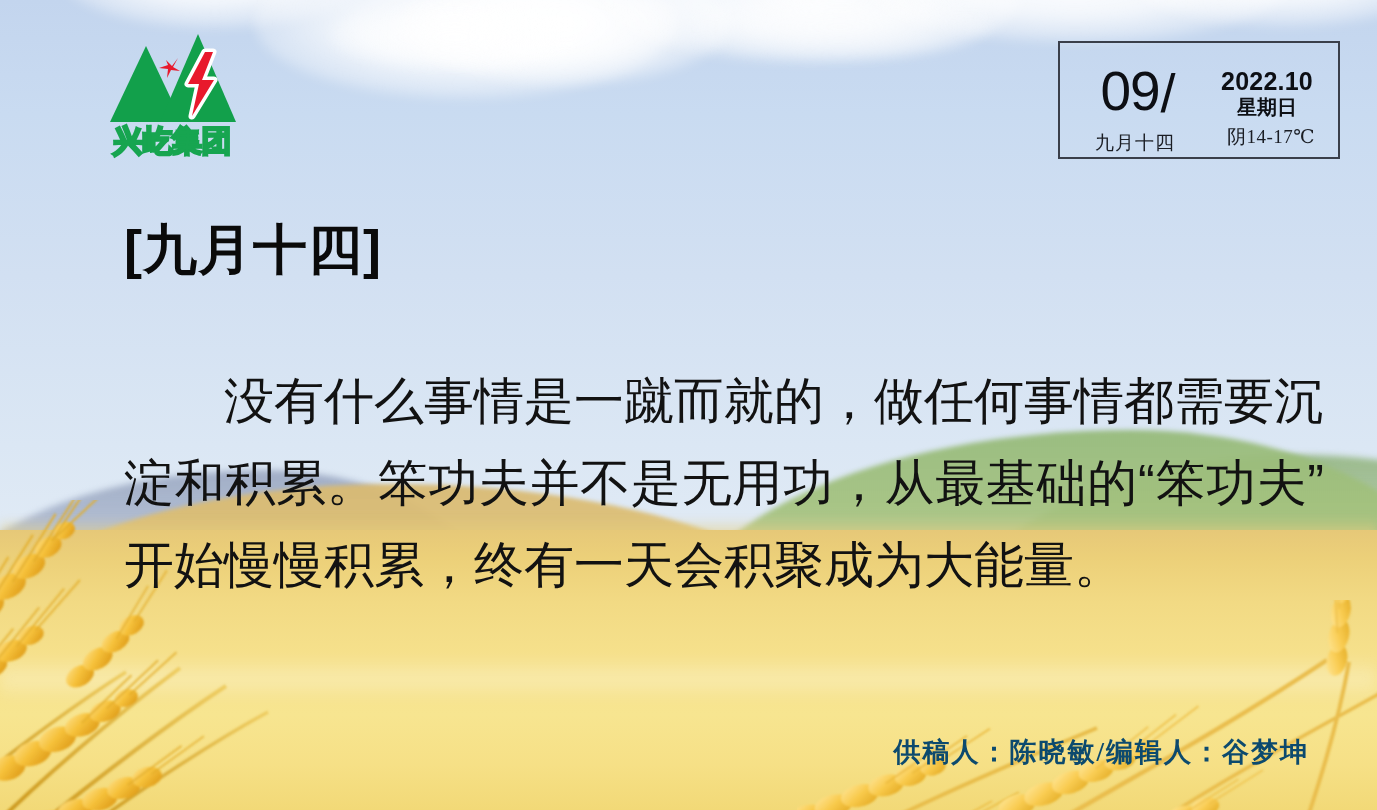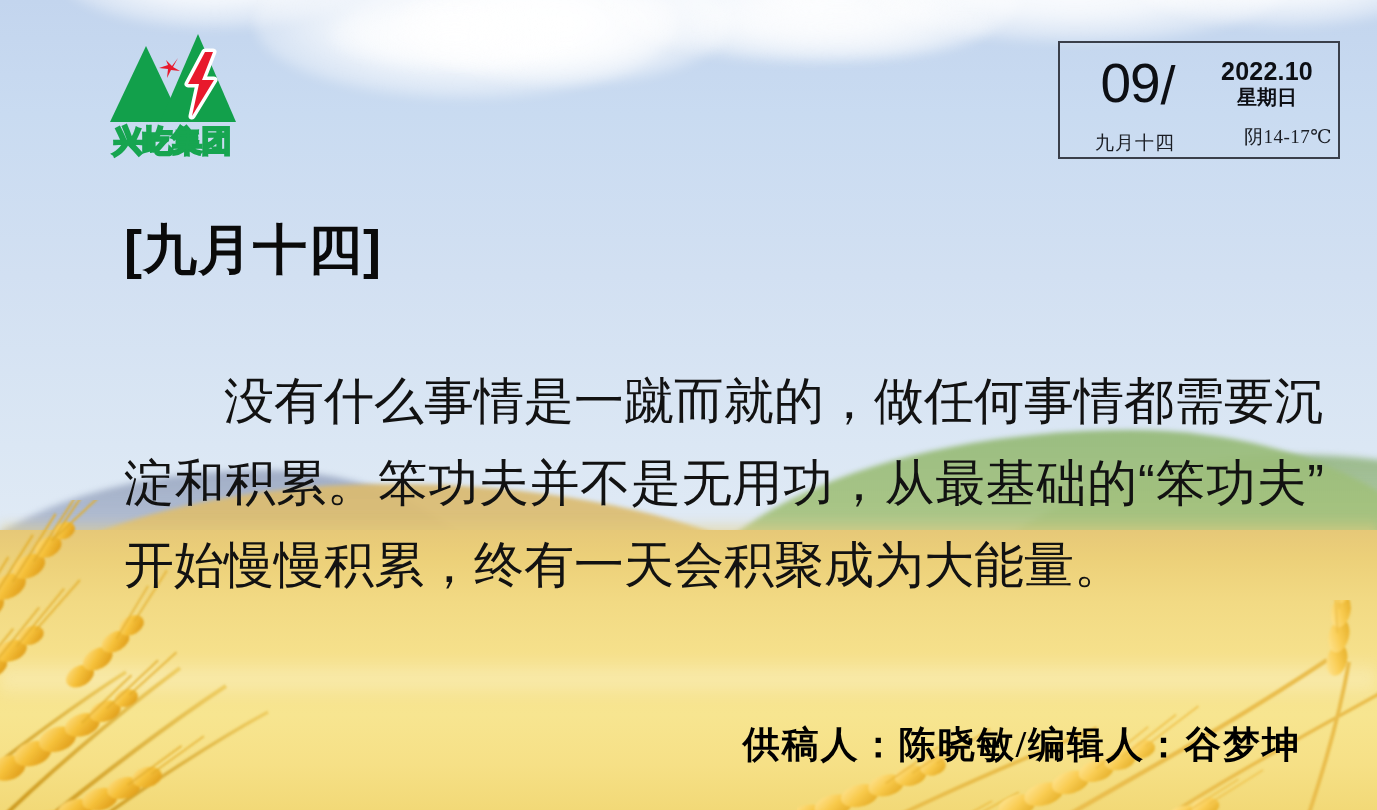--- a/index.html
+++ b/index.html
@@ -155,7 +155,7 @@
     left: 0; right: 0; top: 4px;
     height: 72px;
     display: flex;
-    align-items: center;
+    align-items: flex-end;
   }
   #date-card .day-wrap {
     flex: 0 0 148px;

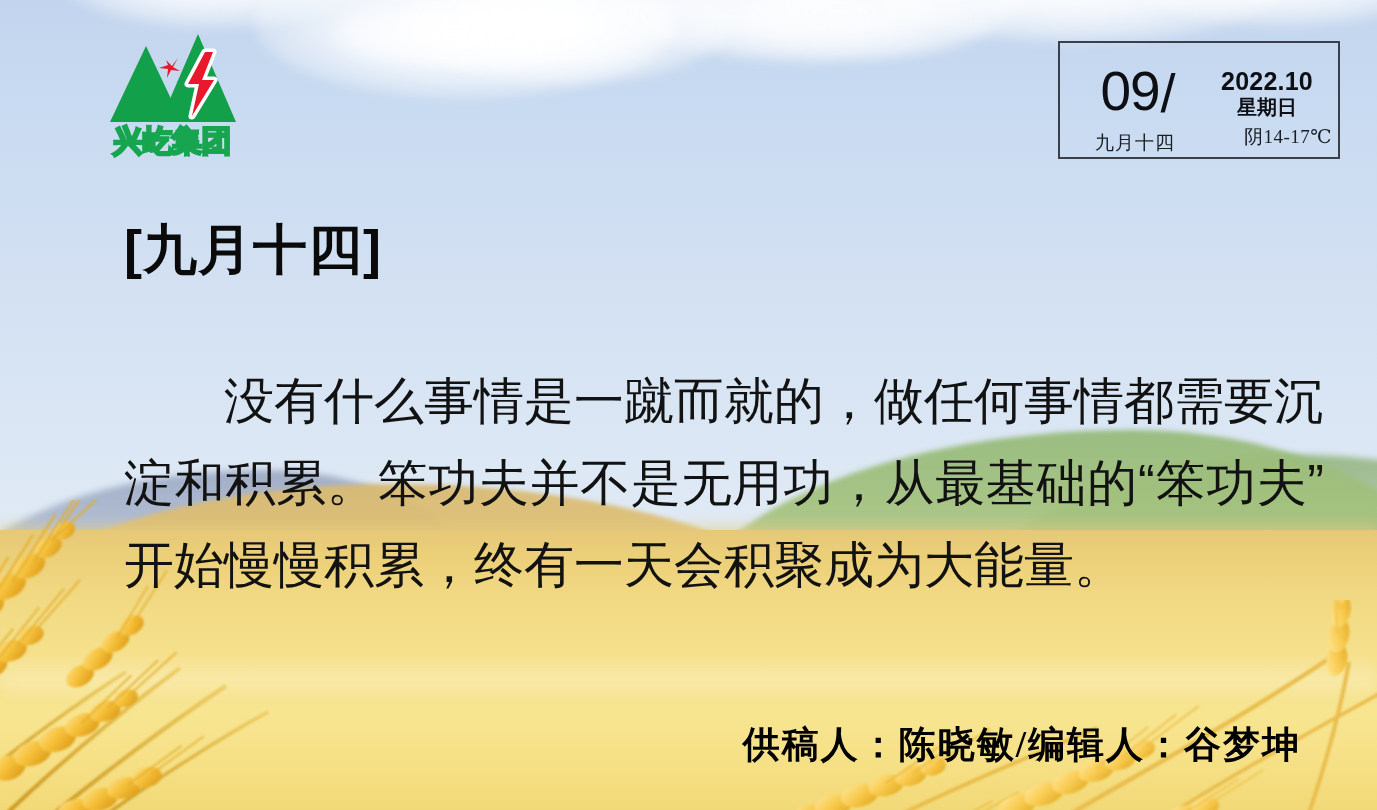--- a/index.html
+++ b/index.html
@@ -208,7 +208,7 @@
     color: #1a1d24;
   }
   #date-card .lunar { flex: 0 0 150px; text-align: center; letter-spacing: 1px; margin-top: 12px; }
-  #date-card .weather { flex: 1 1 auto; text-align: right; letter-spacing: .5px; padding-right: 6px; }
+  #date-card .weather { flex: 1 1 auto; text-align: center; letter-spacing: .5px; padding-right: 6px; }
 
   
   #section-title {

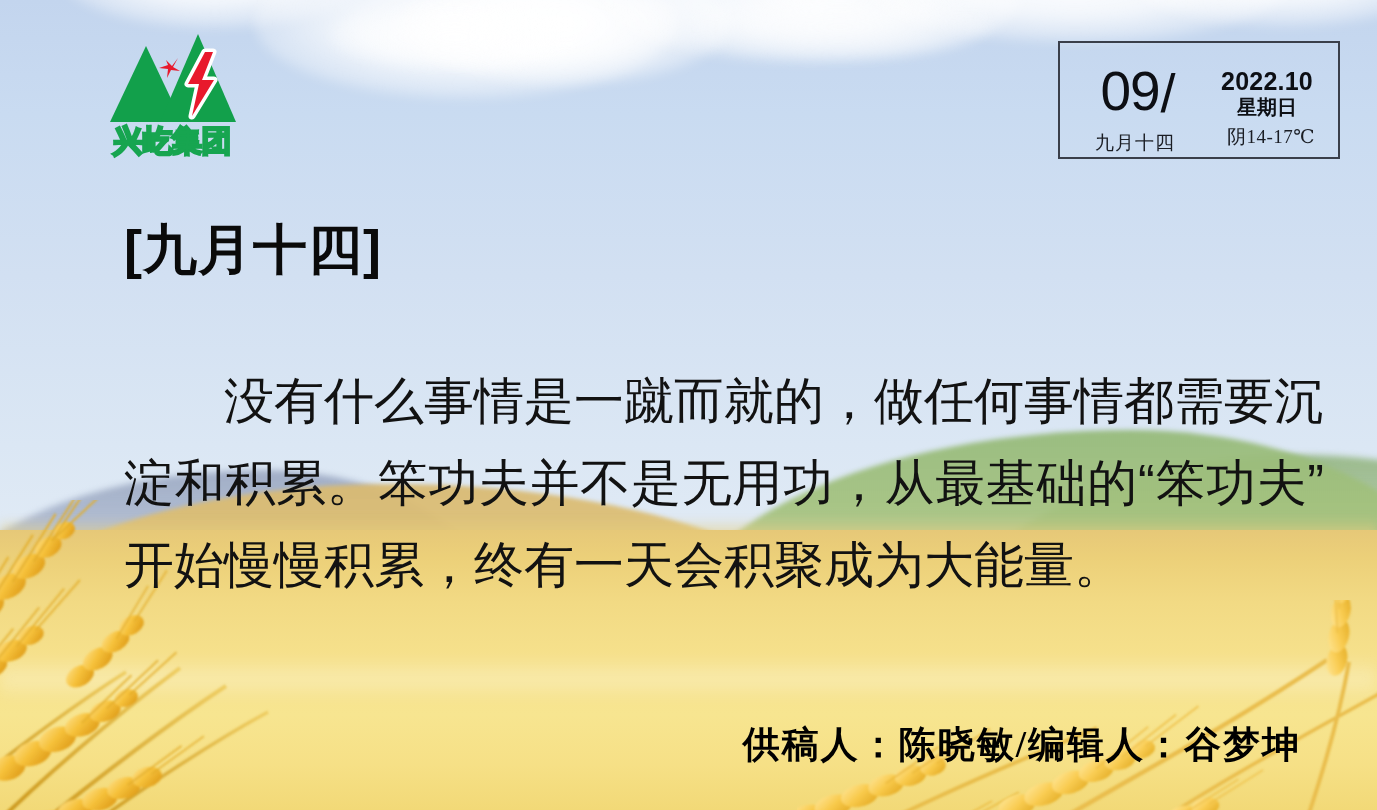--- a/index.html
+++ b/index.html
@@ -236,12 +236,12 @@
 
   #credits {
     position: absolute;
-    right: 76px; bottom: 40px;
+    right: 68px; bottom: 40px;
     font-family: "Liberation Serif", "DejaVu Serif", serif;
-    font-size: 37px;
+    font-size: 27px;
     font-weight: bold;
     letter-spacing: 2px;
-    color: #000000;
+    color: #0c4a6e;
   }
 </style>
 </head>

